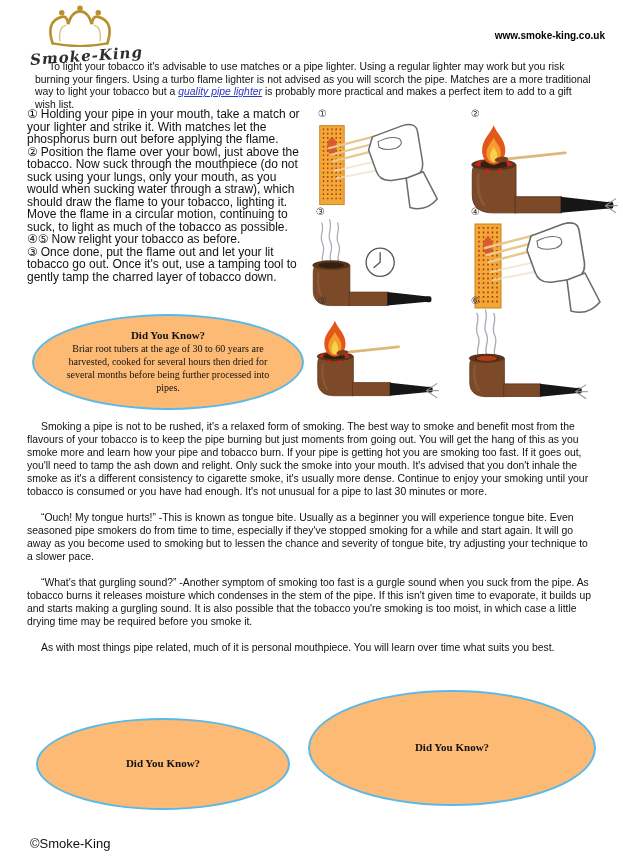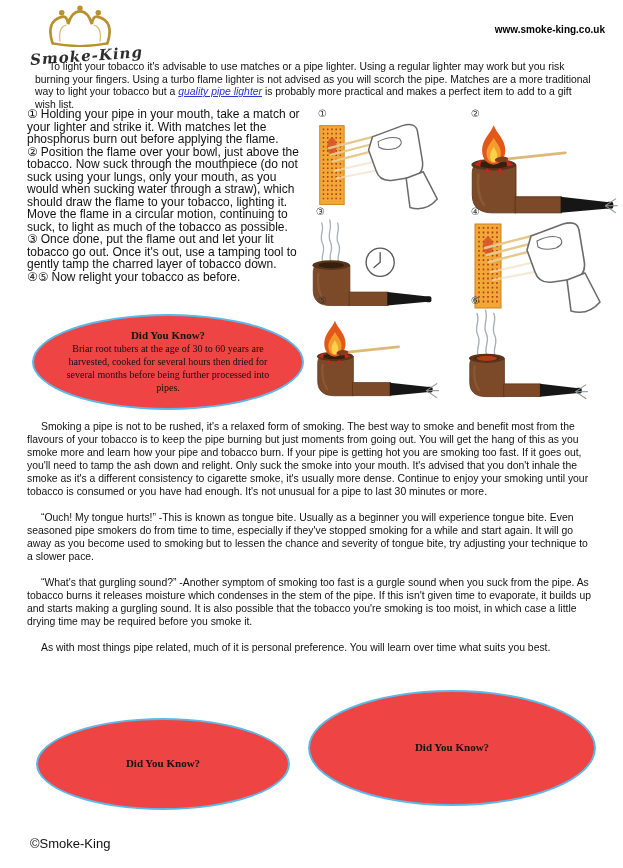--- a/index.html
+++ b/index.html
@@ -18,7 +18,7 @@
     display:inline-block; margin-top:-4px;
   }
   .site-url {
-    position:absolute; right:18px; top:24px; font-size:10px; font-weight:bold; color:#000;text-align:right;
+    position:absolute; right:18px; top:30px; font-size:10px; font-weight:bold; color:#000;text-align:right;
   }
   
   .intro { position:absolute; left:27px; top:53px; width:572px;

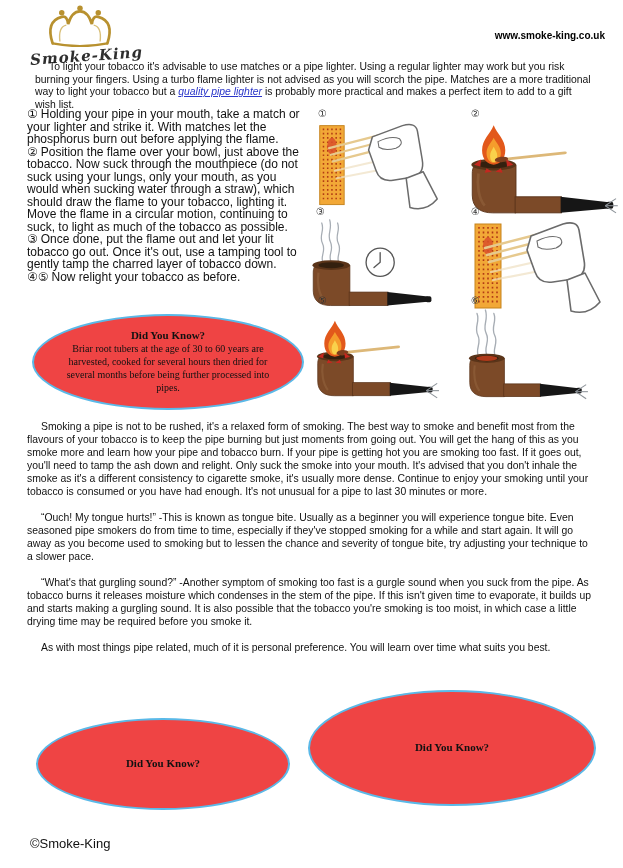--- a/index.html
+++ b/index.html
@@ -145,8 +145,8 @@
   <div class="steps">
     <p><span class="stepnum">①</span><span>Holding your pipe in your mouth, take a match or your lighter and strike it. With matches let the phosphorus burn out before applying the flame.</span></p>
     <p><span class="stepnum">②</span><span>Position the flame over your bowl, just above the tobacco. Now suck through the mouthpiece (do not suck using your lungs, only your mouth, as you would when sucking water through a straw), which should draw the flame to your tobacco, lighting it. Move the flame in a circular motion, continuing to suck, to light as much of the tobacco as possible.</span></p>
+    <p><span class="stepnum">④⑤</span><span>Now relight your tobacco as before.</span></p>
     <p><span class="stepnum">③</span><span>Once done, put the flame out and let your lit tobacco go out. Once it's out, use a tamping tool to gently tamp the charred layer of tobacco down.</span></p>
-    <p><span class="stepnum">④⑤</span><span>Now relight your tobacco as before.</span></p>
   </div>
 
   <div class="fig" style="left:310px; top:108px;">

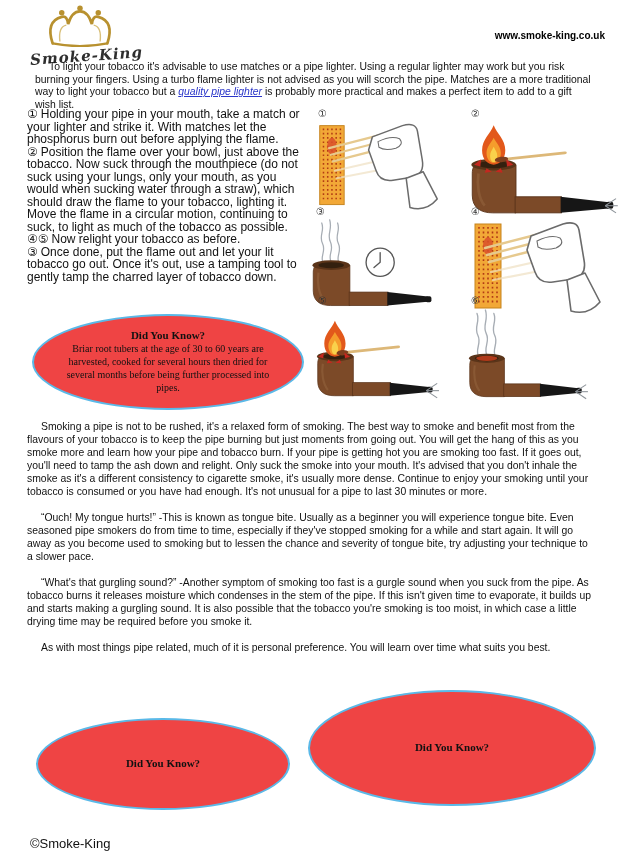--- a/index.html
+++ b/index.html
@@ -38,7 +38,7 @@
     font-family:"DejaVu Sans",sans-serif; }
   
   .bubble {
-    position:absolute; background:#ef4444; border:2px solid #5ab9e8; border-radius:50%;
+    position:absolute; background:#fdba74; border:2px solid #5ab9e8; border-radius:50%;
     display:flex; flex-direction:column; justify-content:center; text-align:center;
     font-family:"Liberation Serif","DejaVu Serif",serif; padding:10px 22px; box-sizing:border-box;
   }

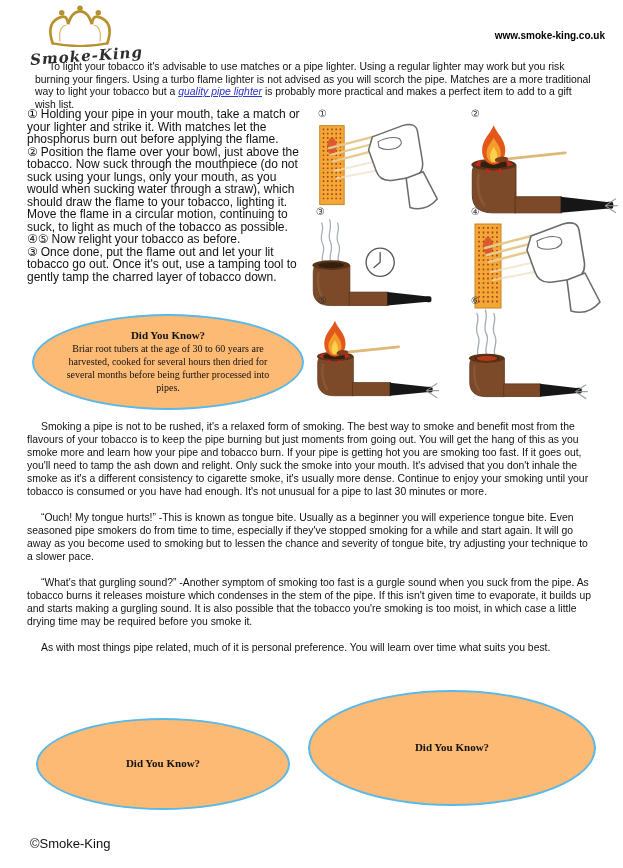--- a/index.html
+++ b/index.html
@@ -222,7 +222,7 @@
     <p>Smoking a pipe is not to be rushed, it's a relaxed form of smoking. The best way to smoke and benefit most from the flavours of your tobacco is to keep the pipe burning but just moments from going out. You will get the hang of this as you smoke more and learn how your pipe and tobacco burn. If your pipe is getting hot you are smoking too fast. If it goes out, you'll need to tamp the ash down and relight. Only suck the smoke into your mouth. It's advised that you don't inhale the smoke as it's a different consistency to cigarette smoke, it's usually more dense. Continue to enjoy your smoking until your tobacco is consumed or you have had enough. It's not unusual for a pipe to last 30 minutes or more.</p>
     <p>“Ouch! My tongue hurts!” -This is known as tongue bite. Usually as a beginner you will experience tongue bite. Even seasoned pipe smokers do from time to time, especially if they've stopped smoking for a while and start again. It will go away as you become used to smoking but to lessen the chance and severity of tongue bite, try adjusting your technique to a slower pace.</p>
     <p>“What's that gurgling sound?” -Another symptom of smoking too fast is a gurgle sound when you suck from the pipe. As tobacco burns it releases moisture which condenses in the stem of the pipe. If this isn't given time to evaporate, it builds up and starts making a gurgling sound. It is also possible that the tobacco you're smoking is too moist, in which case a little drying time may be required before you smoke it.</p>
-    <p>As with most things pipe related, much of it is personal preference. You will learn over time what suits you best.</p>
+    <p>As with most things pipe related, much of it is personal mouthpiece. You will learn over time what suits you best.</p>
   </div>
 
   <div class="copyright">©Smoke-King</div>

